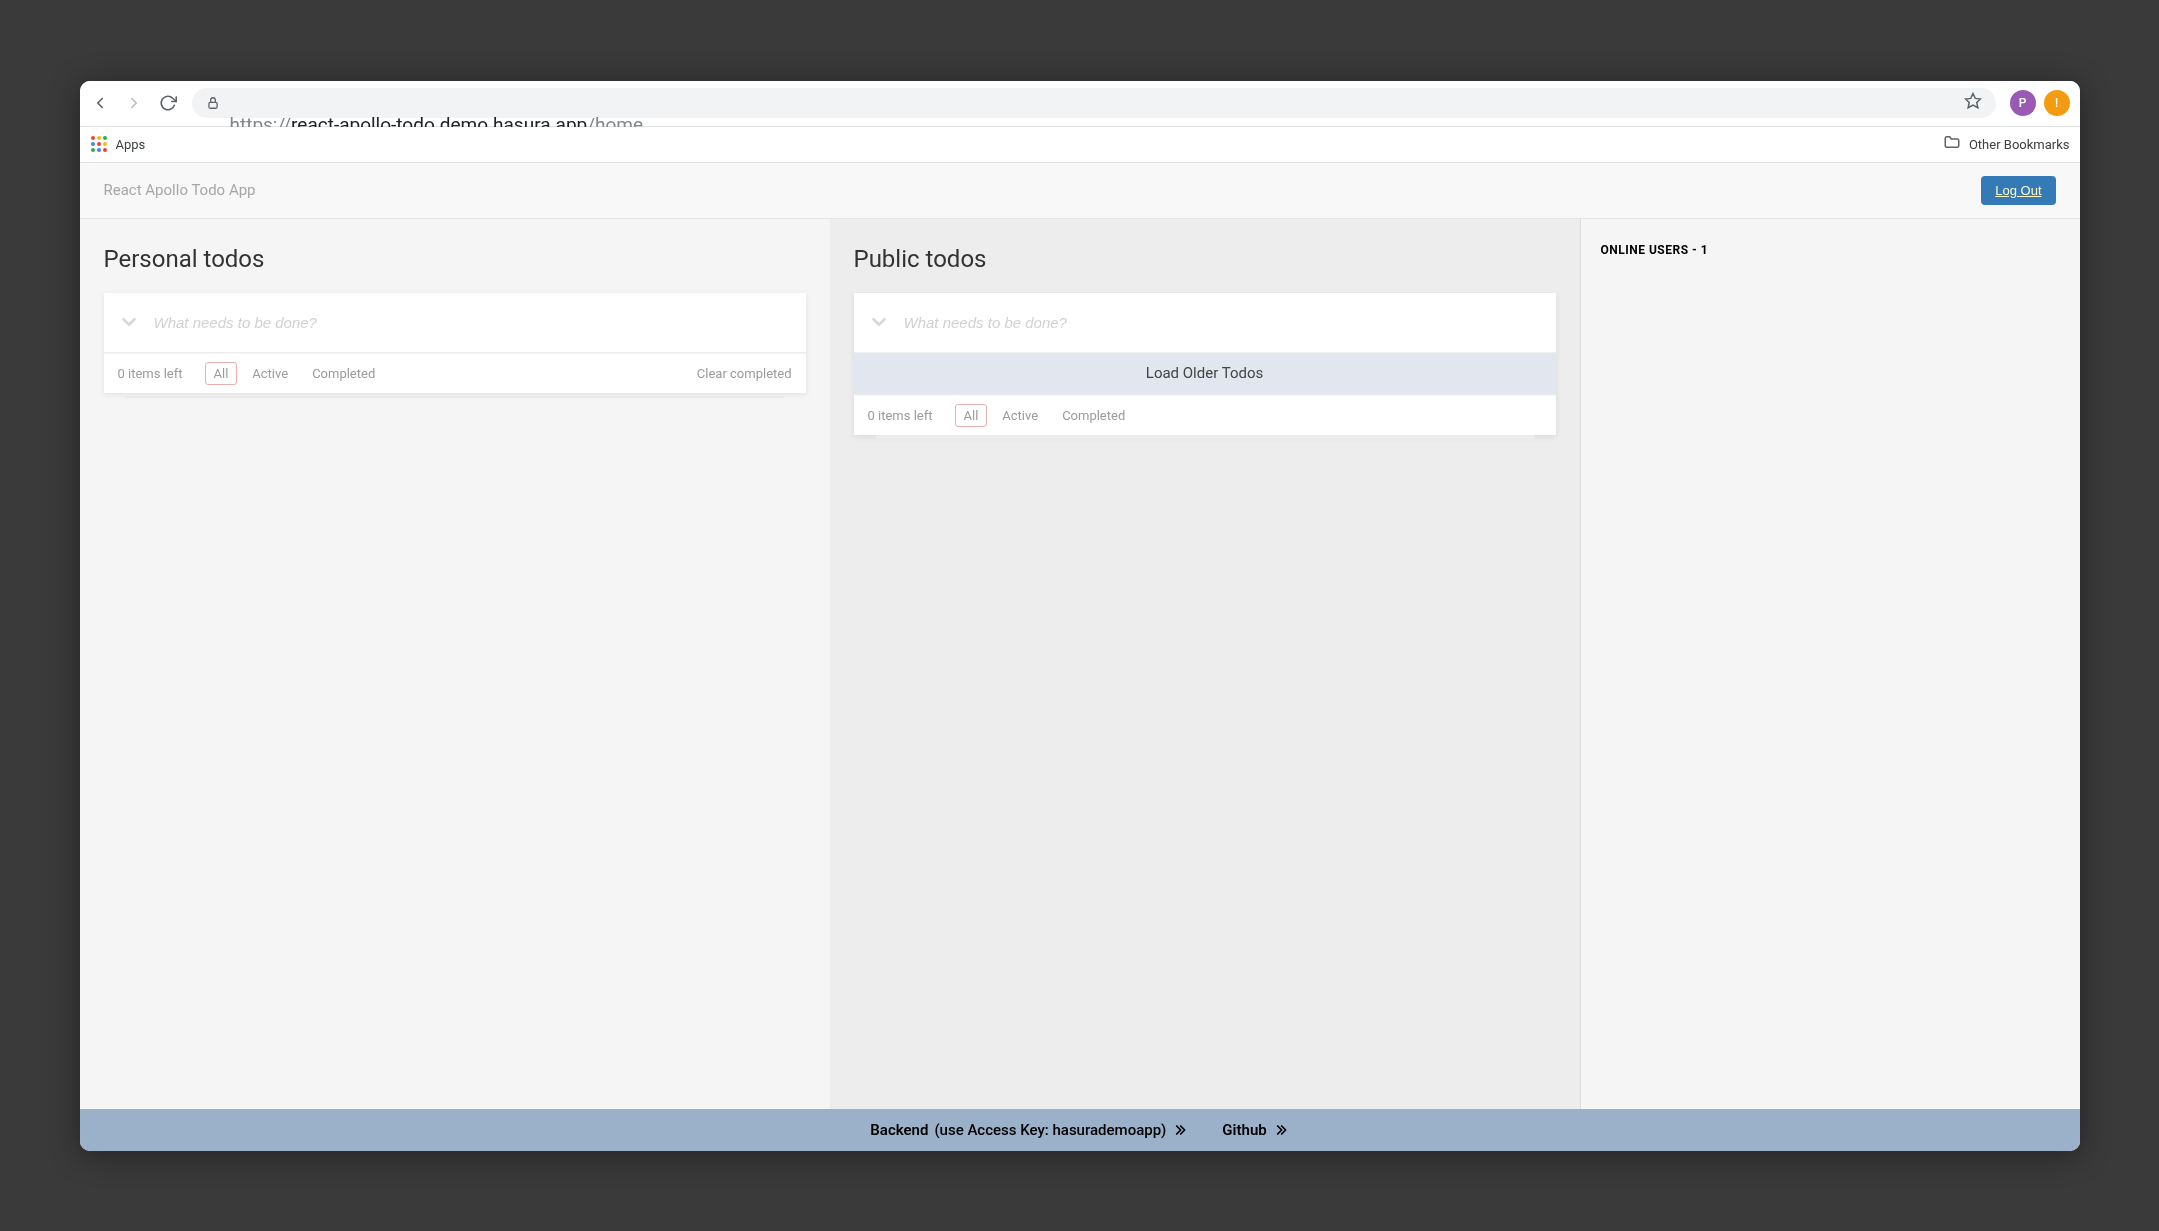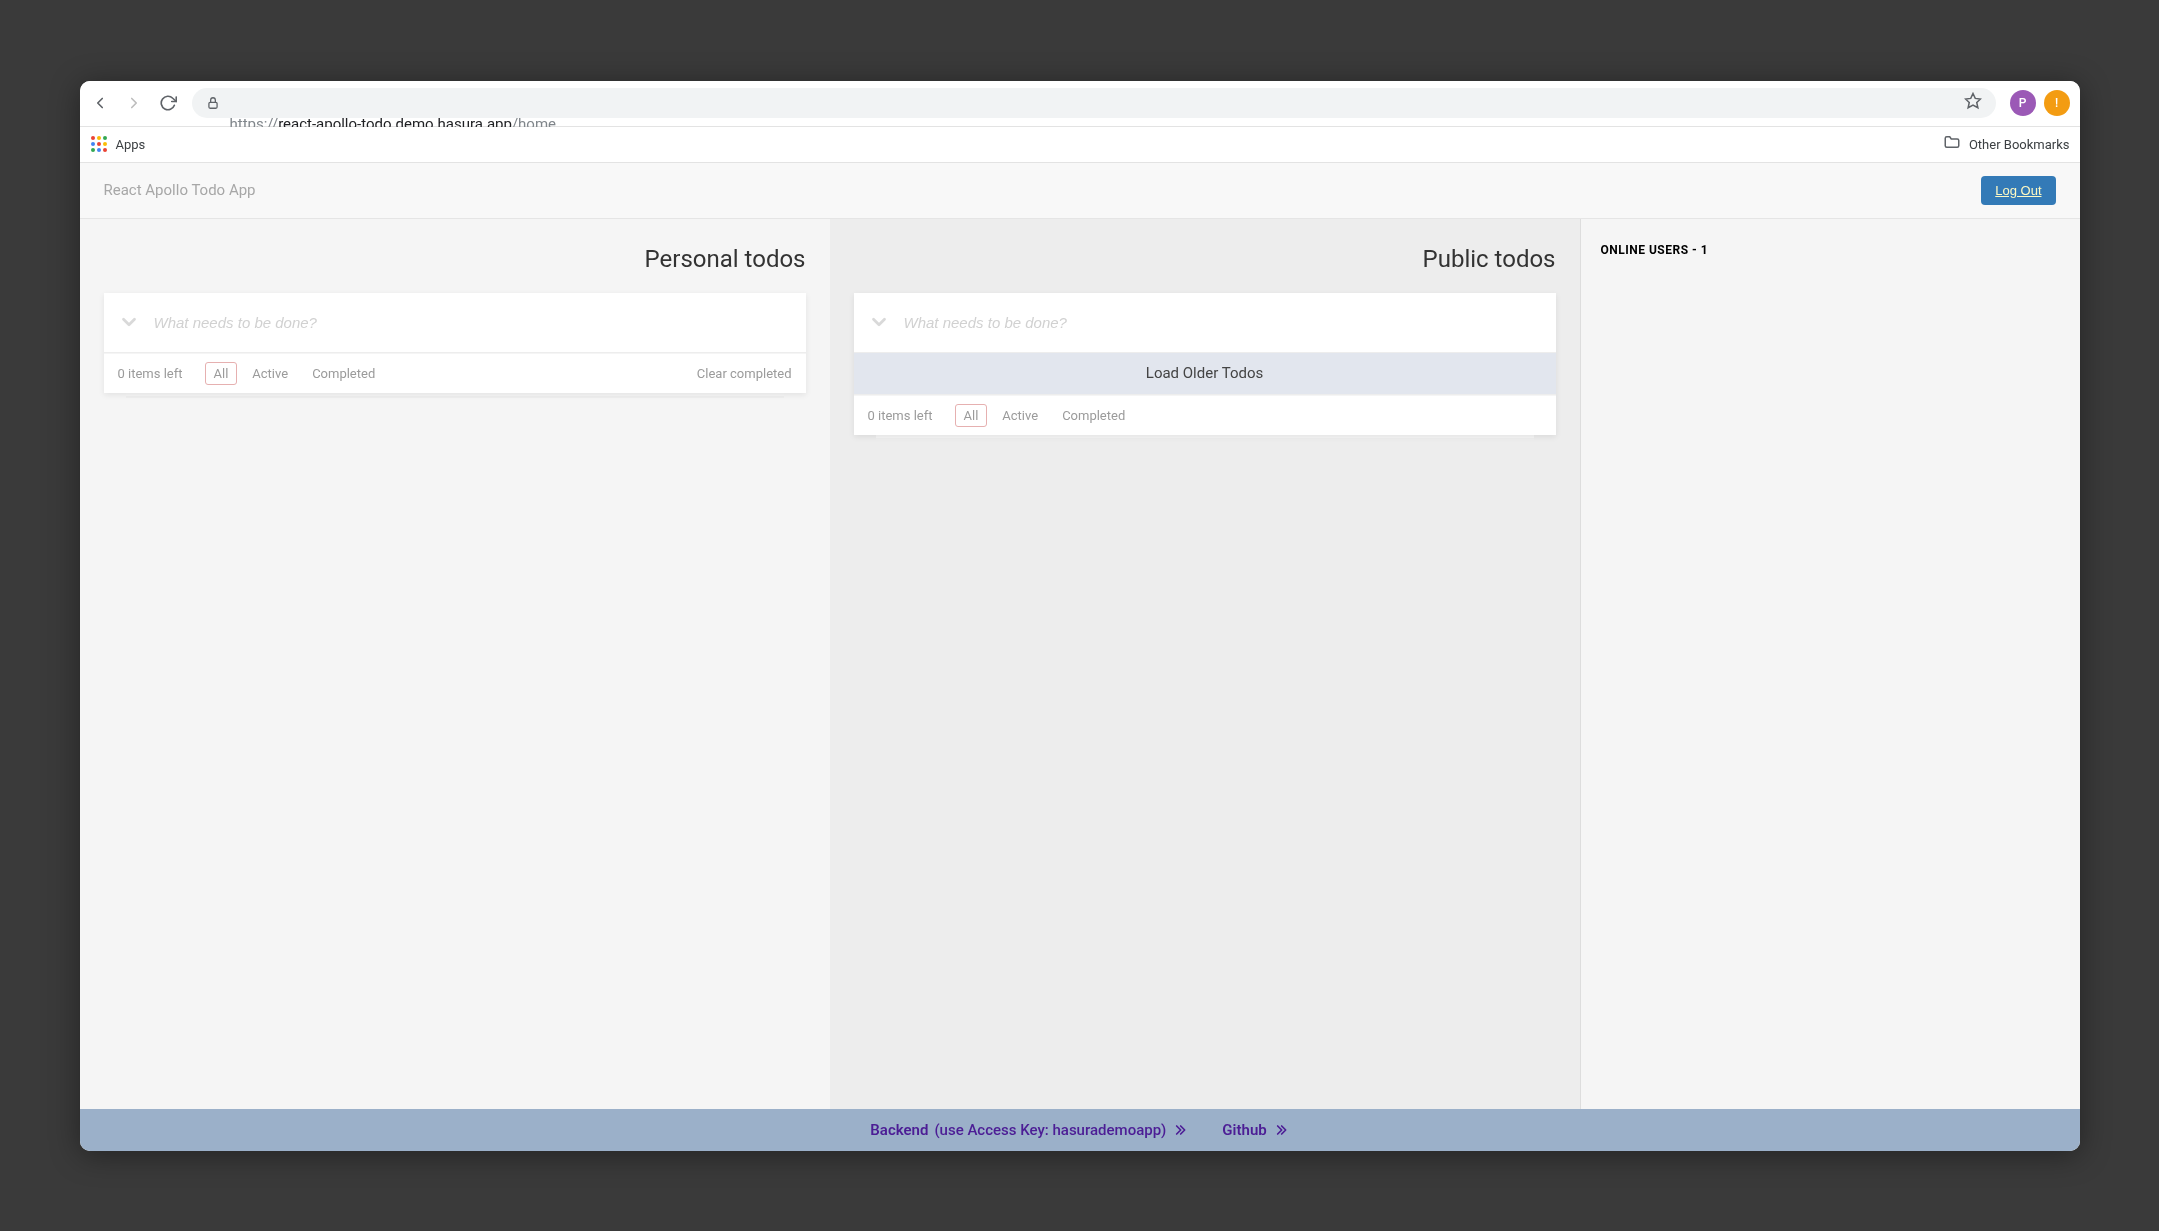--- a/index.html
+++ b/index.html
@@ -45,7 +45,7 @@
   gap: 10px;
 }
 .address-bar .lock { color: #5f6368; display: flex; align-items: center; }
-.url { font-size: 15px; color: #202124; margin-top: 42px; }
+.url { font-size: 19px; color: #202124; margin-top: 42px; }
 .url .dim { color: #80868b; }
 .star-icon { margin-left: auto; color: #5f6368; cursor: pointer; }
 .avatar-group { display: flex; align-items: center; gap: 8px; margin-left: 14px; }

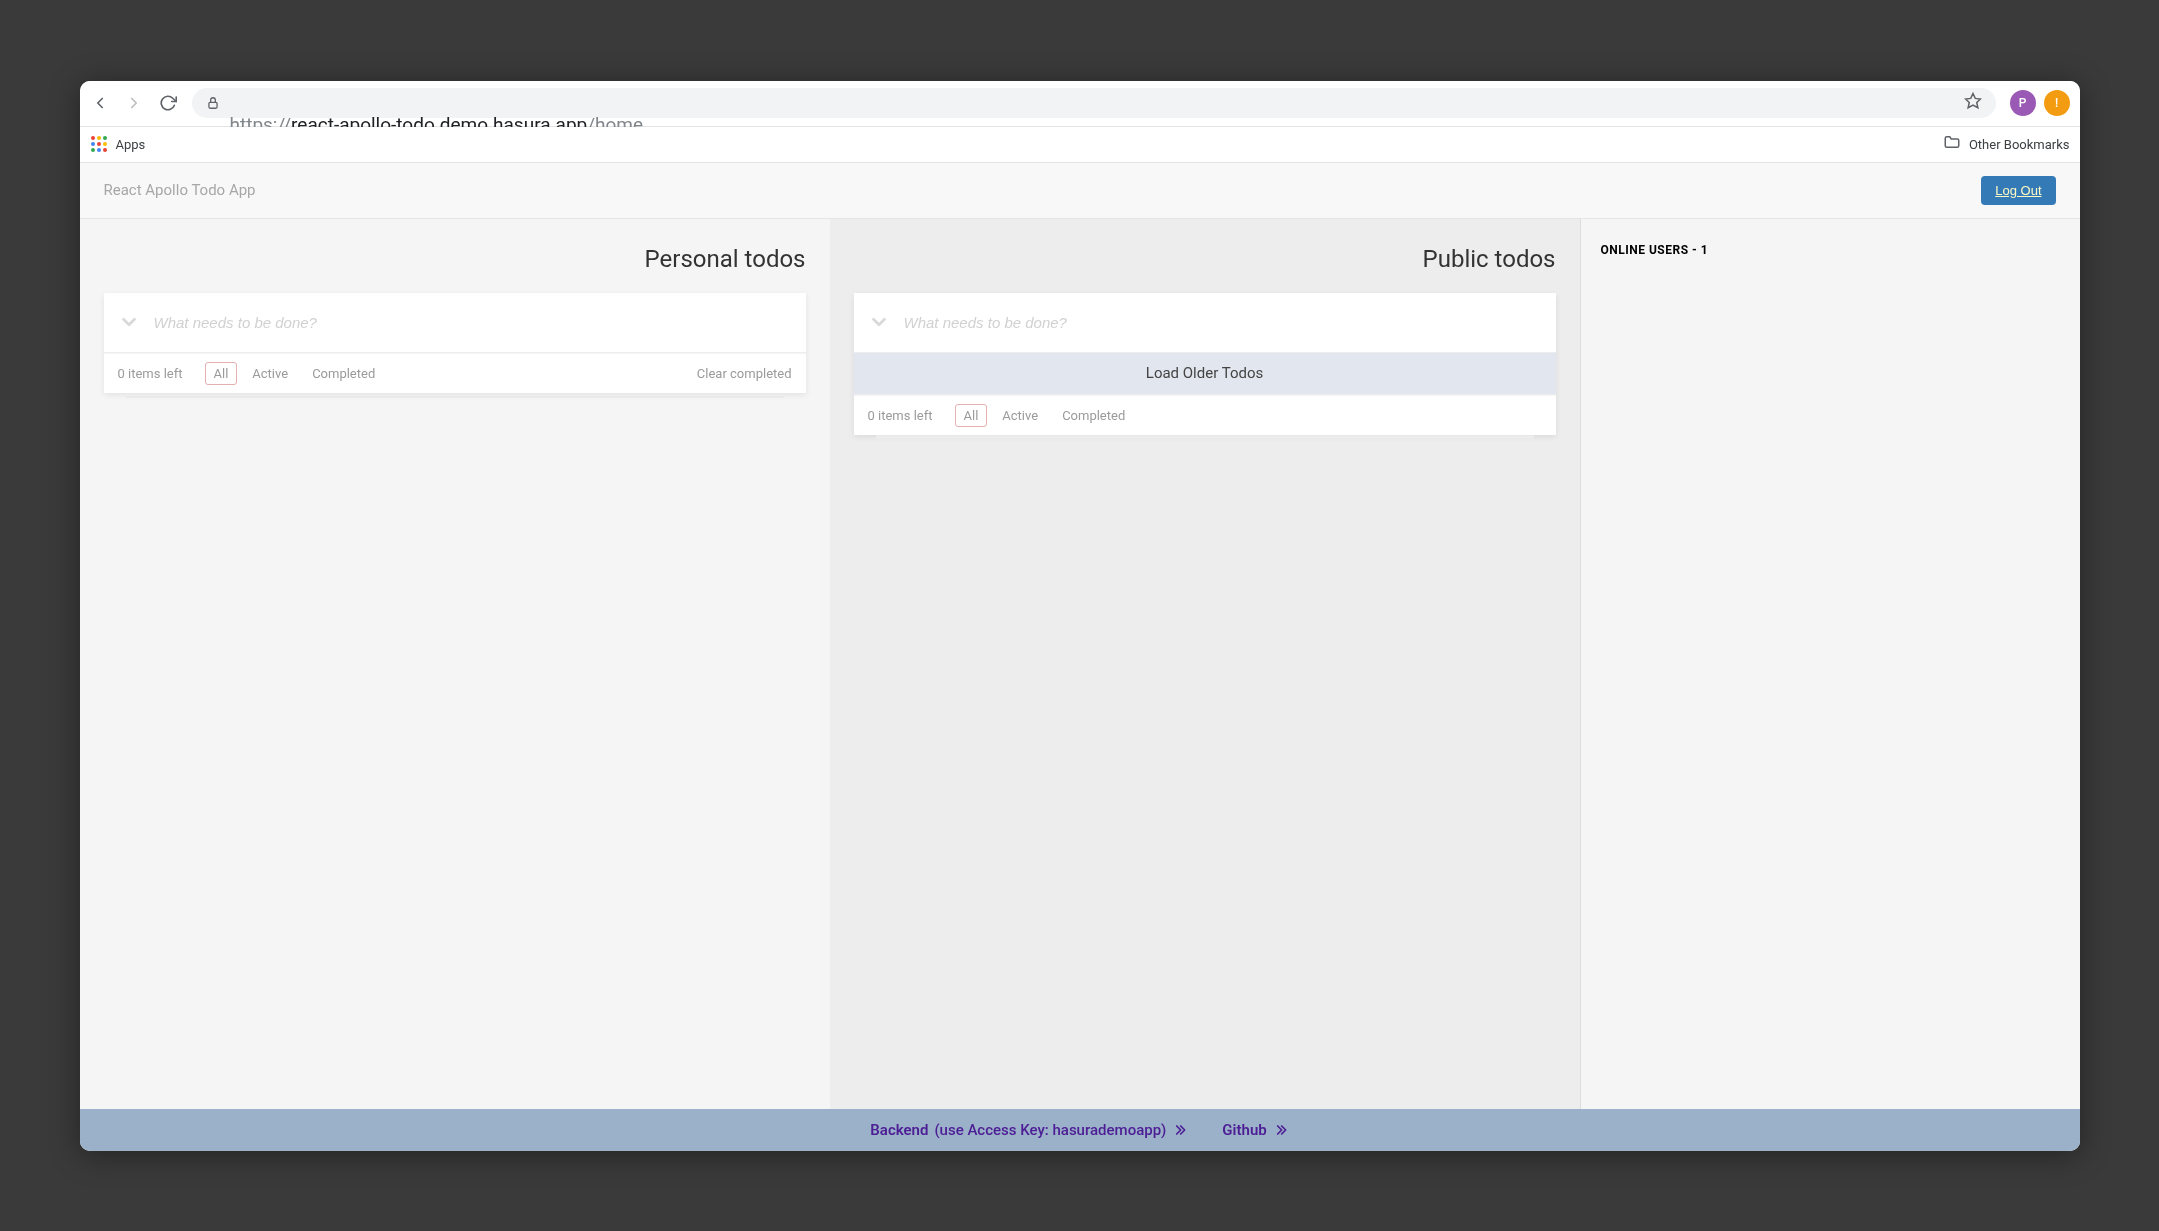--- a/index.html
+++ b/index.html
@@ -101,7 +101,7 @@
 .col-public { flex: 1; background: #ededed; }
 .col-users { width: 25%; background: #f5f5f5; border-left: 1px solid #ddd; padding: 24px 20px; }
 
-.section-title { font-size: 24px; color: #333; font-weight: 400; padding: 26px 24px 20px 24px; text-align: right; }
+.section-title { font-size: 24px; color: #333; font-weight: 400; padding: 26px 24px 20px 24px; }
 
 
 .todo-card {

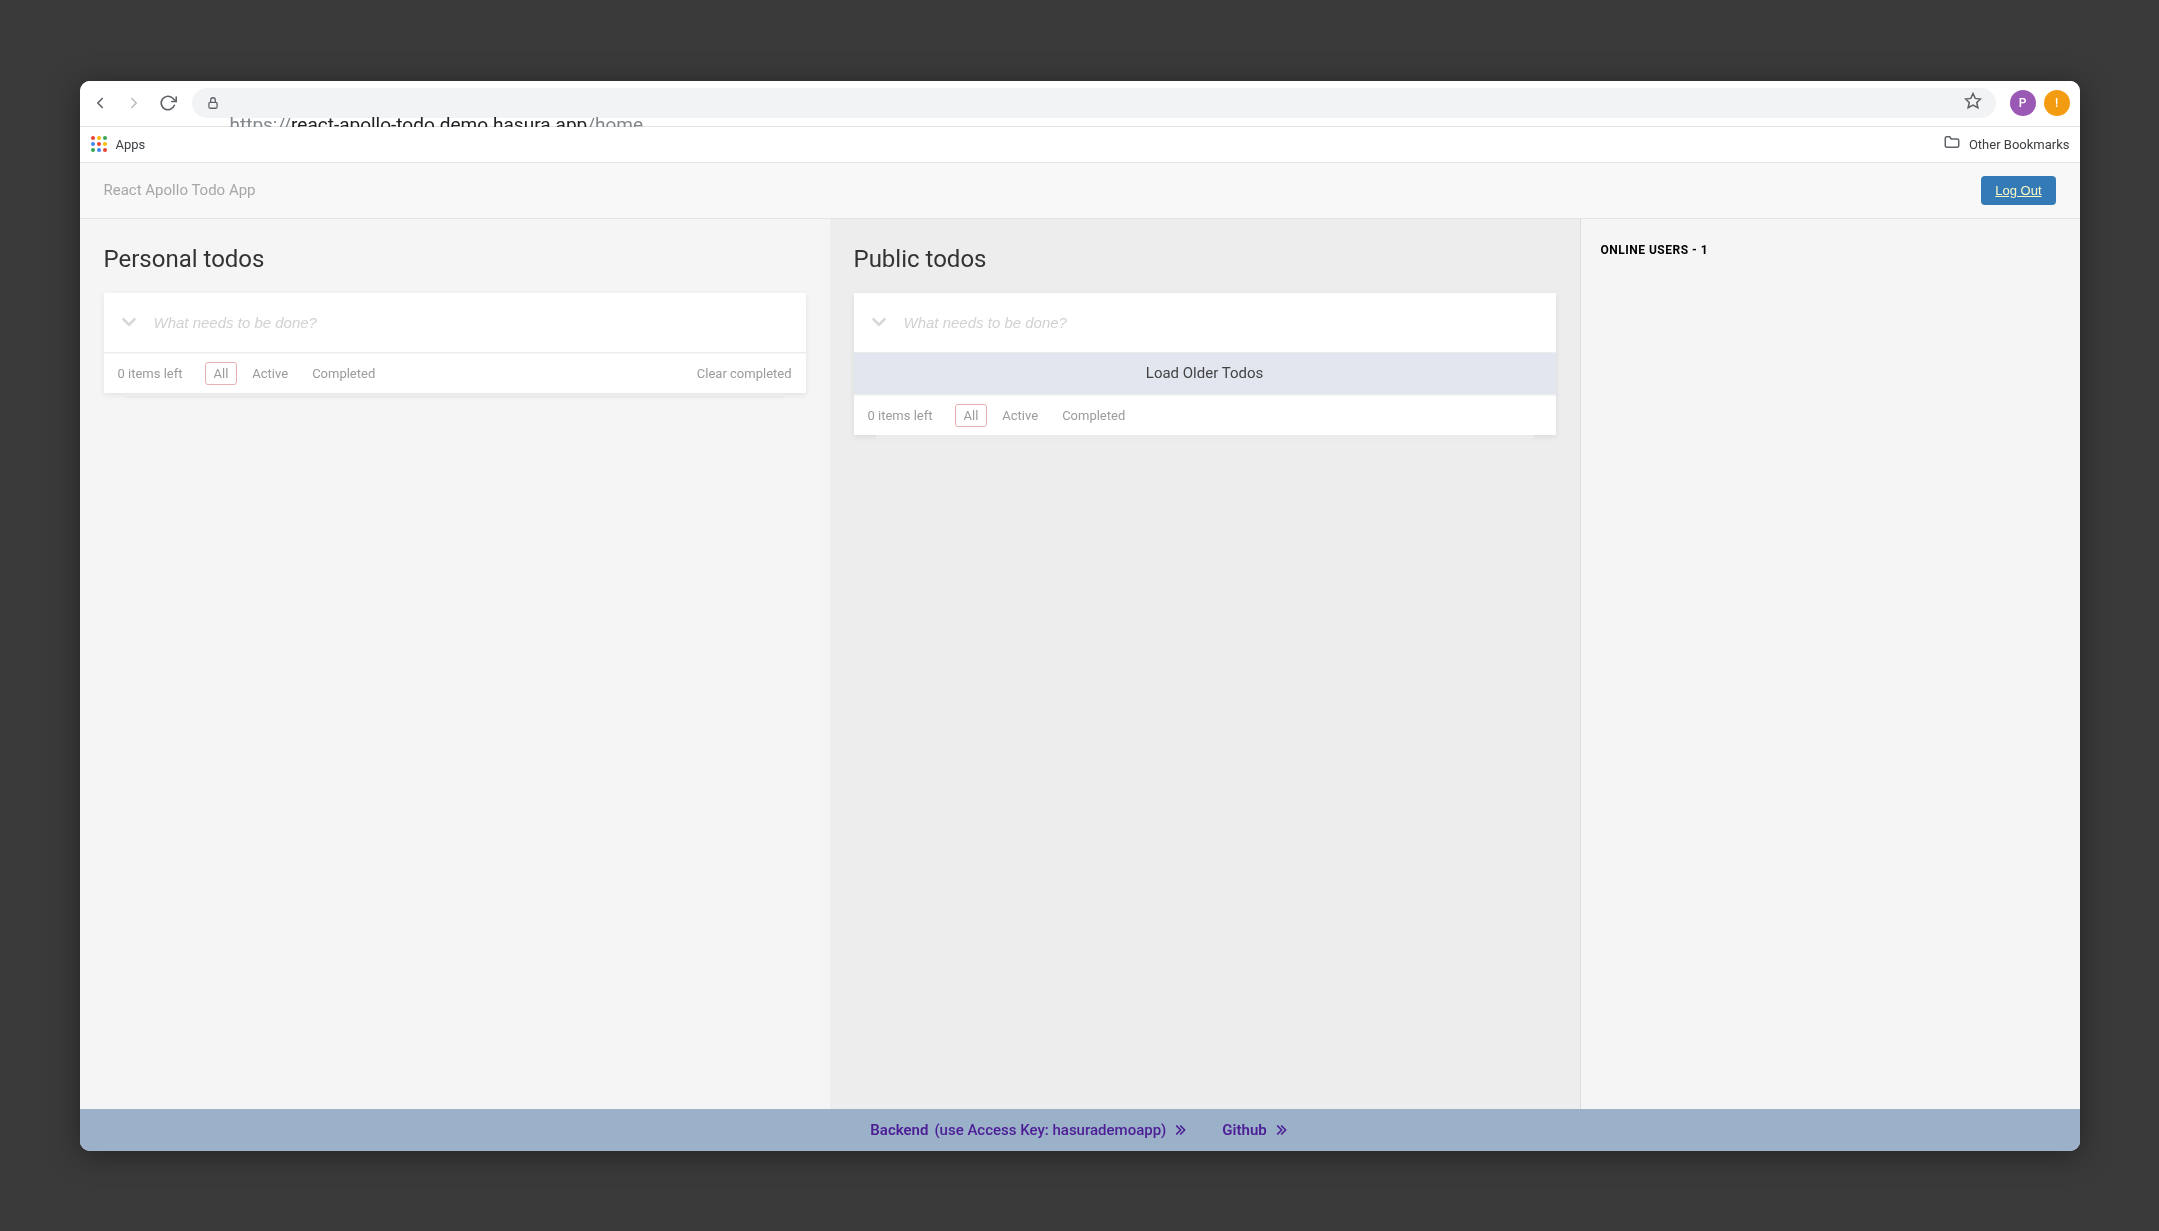--- a/index.html
+++ b/index.html
@@ -180,7 +180,7 @@
   justify-content: center;
   gap: 34px;
   font-size: 15px;
-  color: #4c1d95;
+  color: #000000;
   font-weight: 600;
 }
 .fl { display: flex; align-items: center; gap: 6px; cursor: pointer; }

